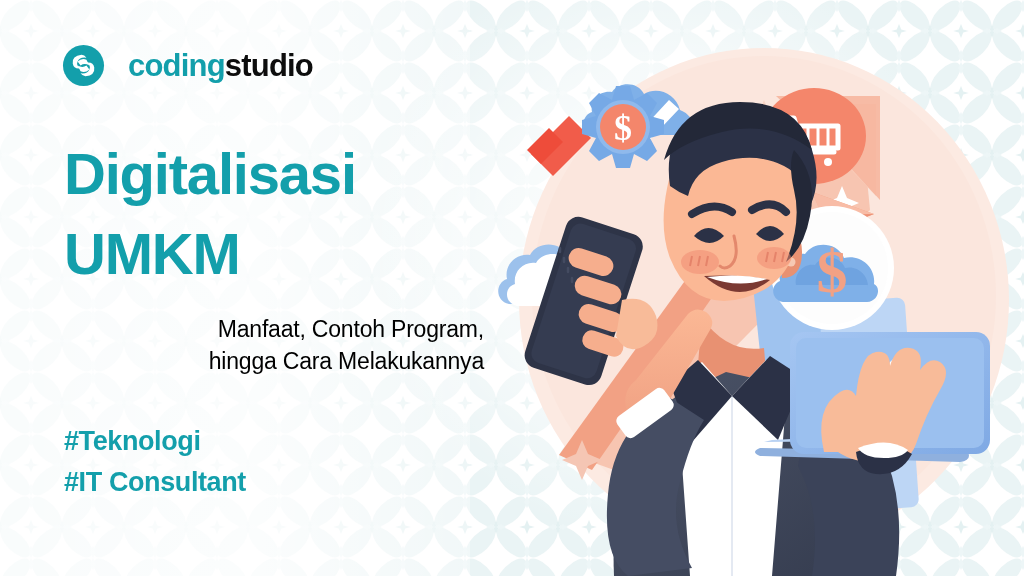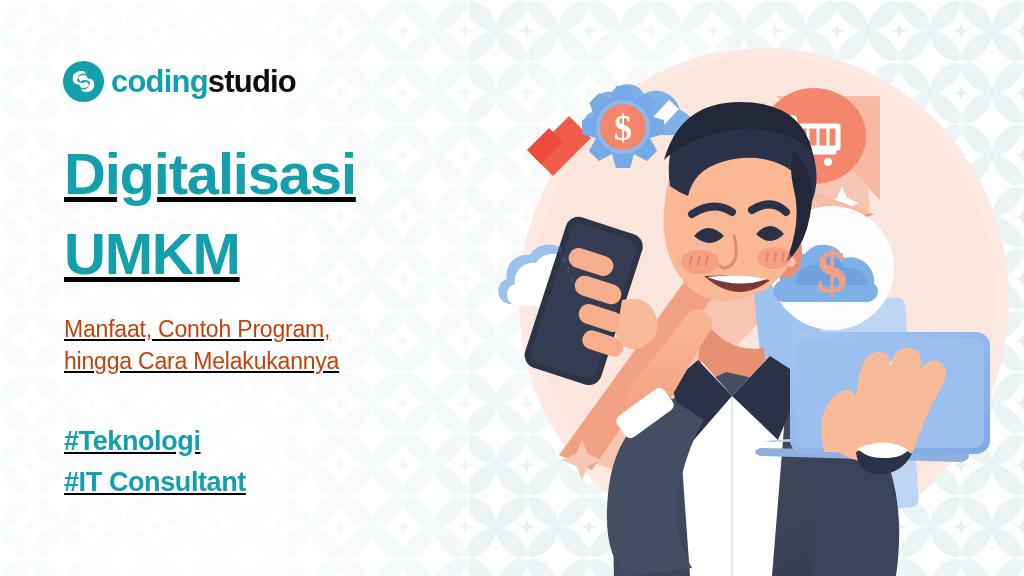--- a/index.html
+++ b/index.html
@@ -49,9 +49,8 @@
     left:62px; top:44px;
     display:flex;
     align-items:center;
-    gap:6px;
+    gap:23px;
     z-index:5;
-    margin-top:16px;
   }
   .logo-mark { width:43px; height:43px; display:block; }
   .logo-word {

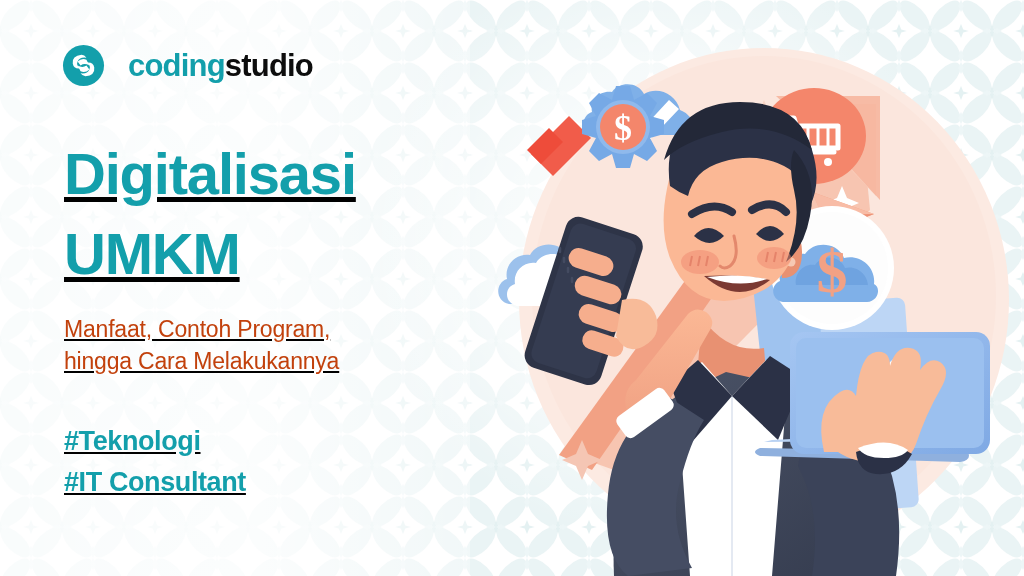--- a/index.html
+++ b/index.html
@@ -69,7 +69,6 @@
     left:64px; top:144px;
     width:420px;
     z-index:5;
-    text-decoration:underline;
   }
   .headline {
     color:#139FAB;

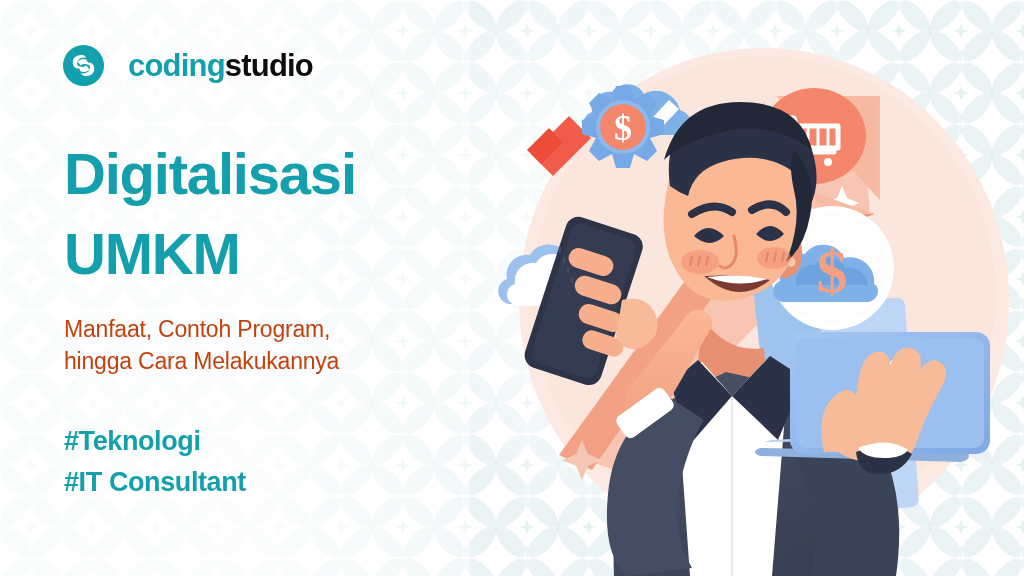--- a/index.html
+++ b/index.html
@@ -80,11 +80,12 @@
   .headline .line2 { display:block;margin-top:20px; }
   .subhead {
     margin-top:28px;
-    color:#c2410c;
+    color:#000000;
     font-size:23px;
     font-weight:normal;
     line-height:1.42;
     letter-spacing:-0.2px;
+    text-align:right;
   }
   .subhead .line2 { display:block; }
   .tags {

